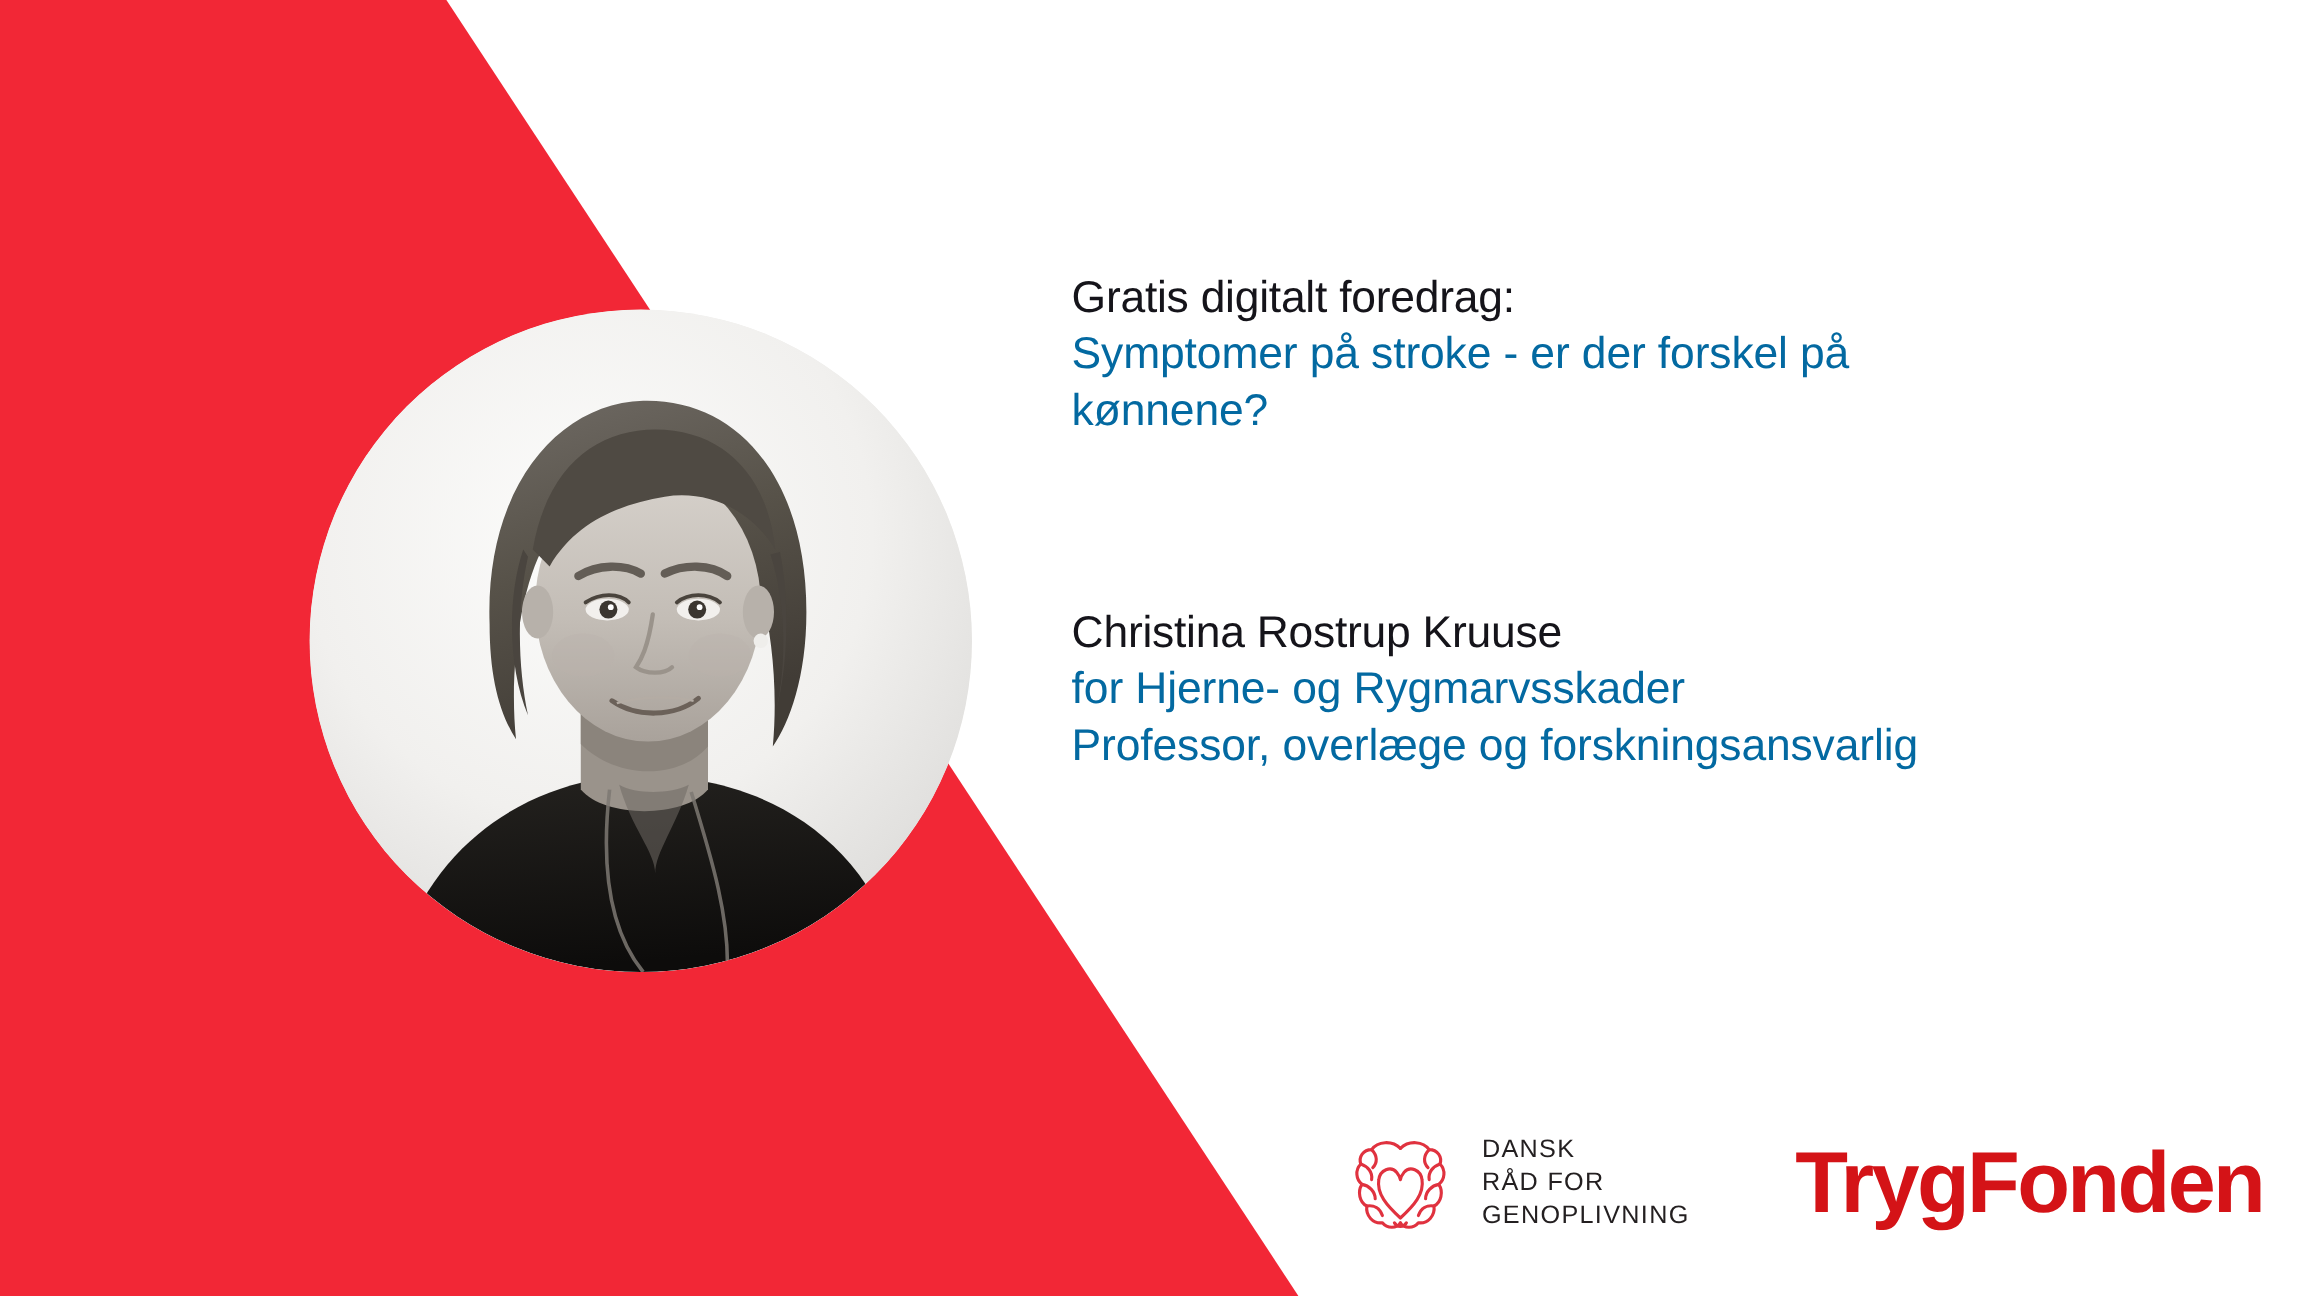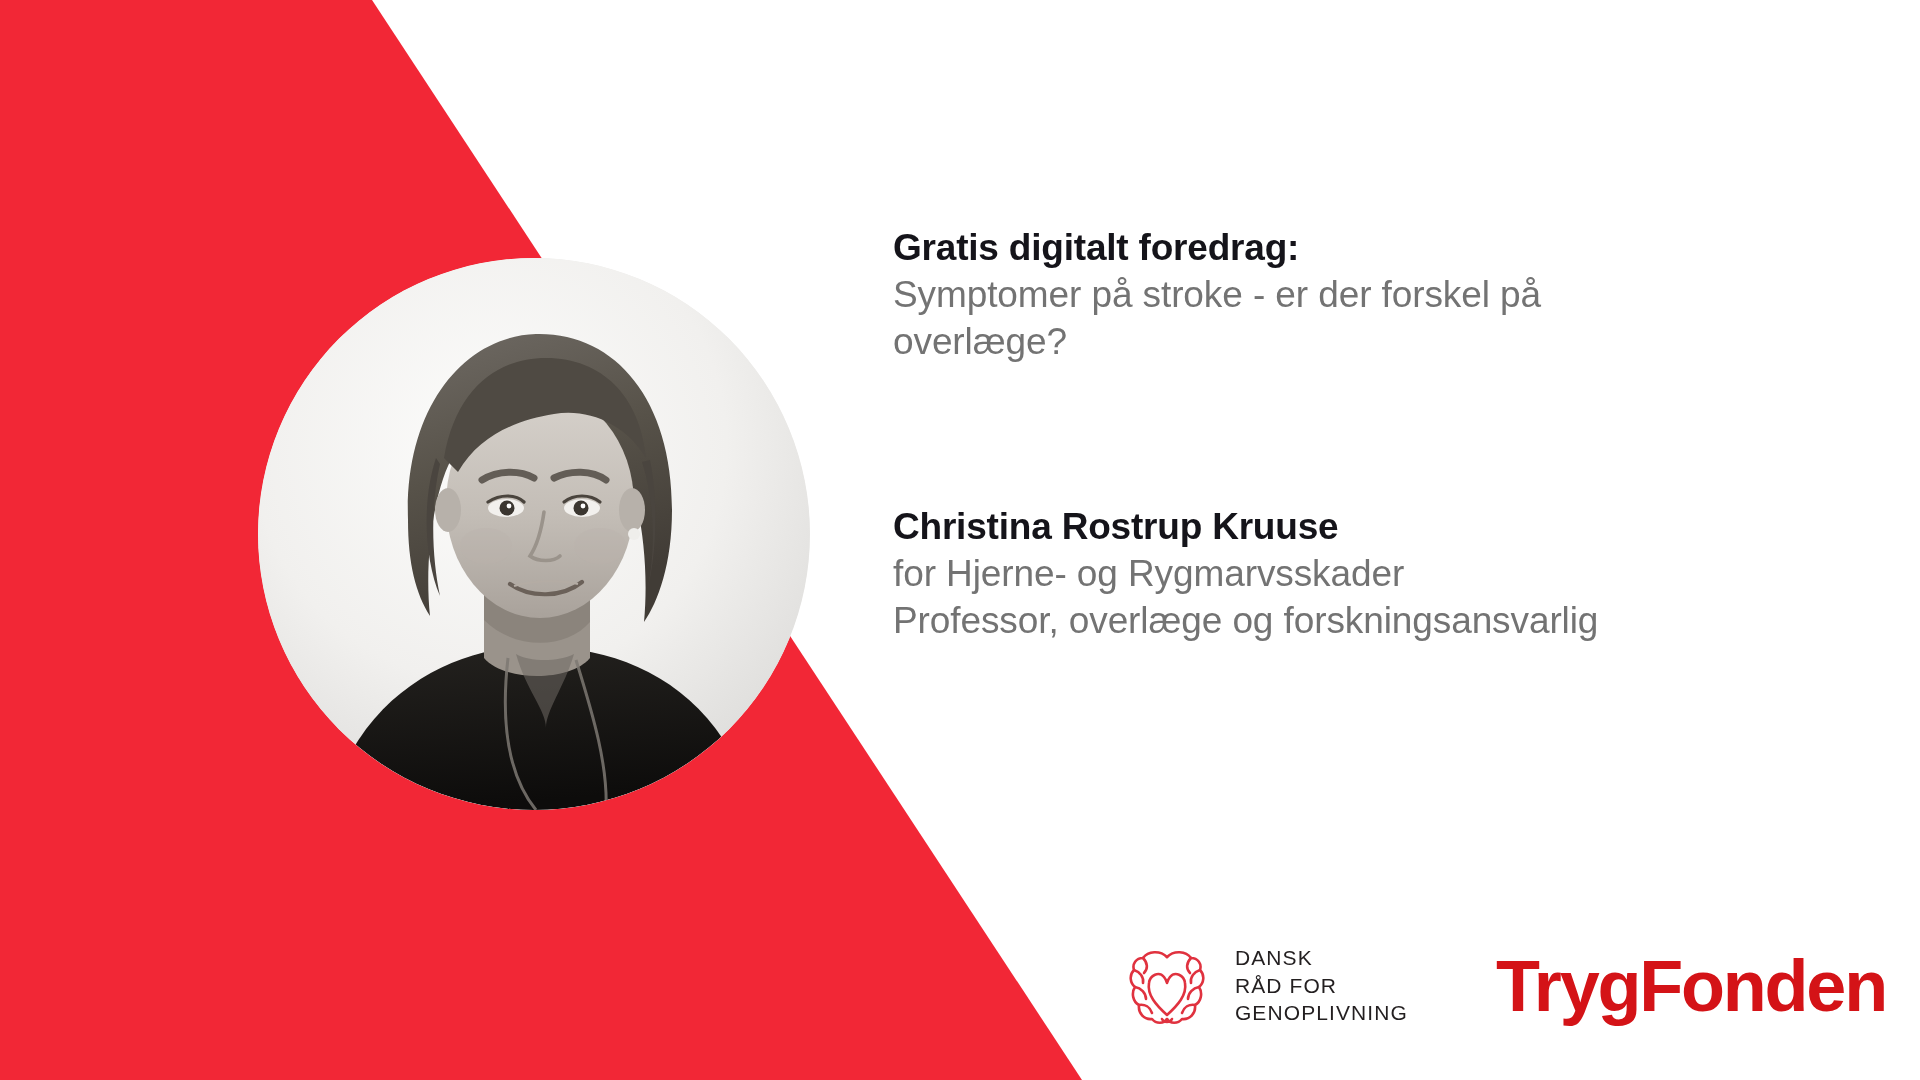--- a/index.html
+++ b/index.html
@@ -71,7 +71,7 @@
 
   .line-bold {
     font-size: 37px;
-    font-weight: 700;
+    font-weight: 400;
     line-height: 1.27;
     color: #15141a;
     letter-spacing: -0.2px;

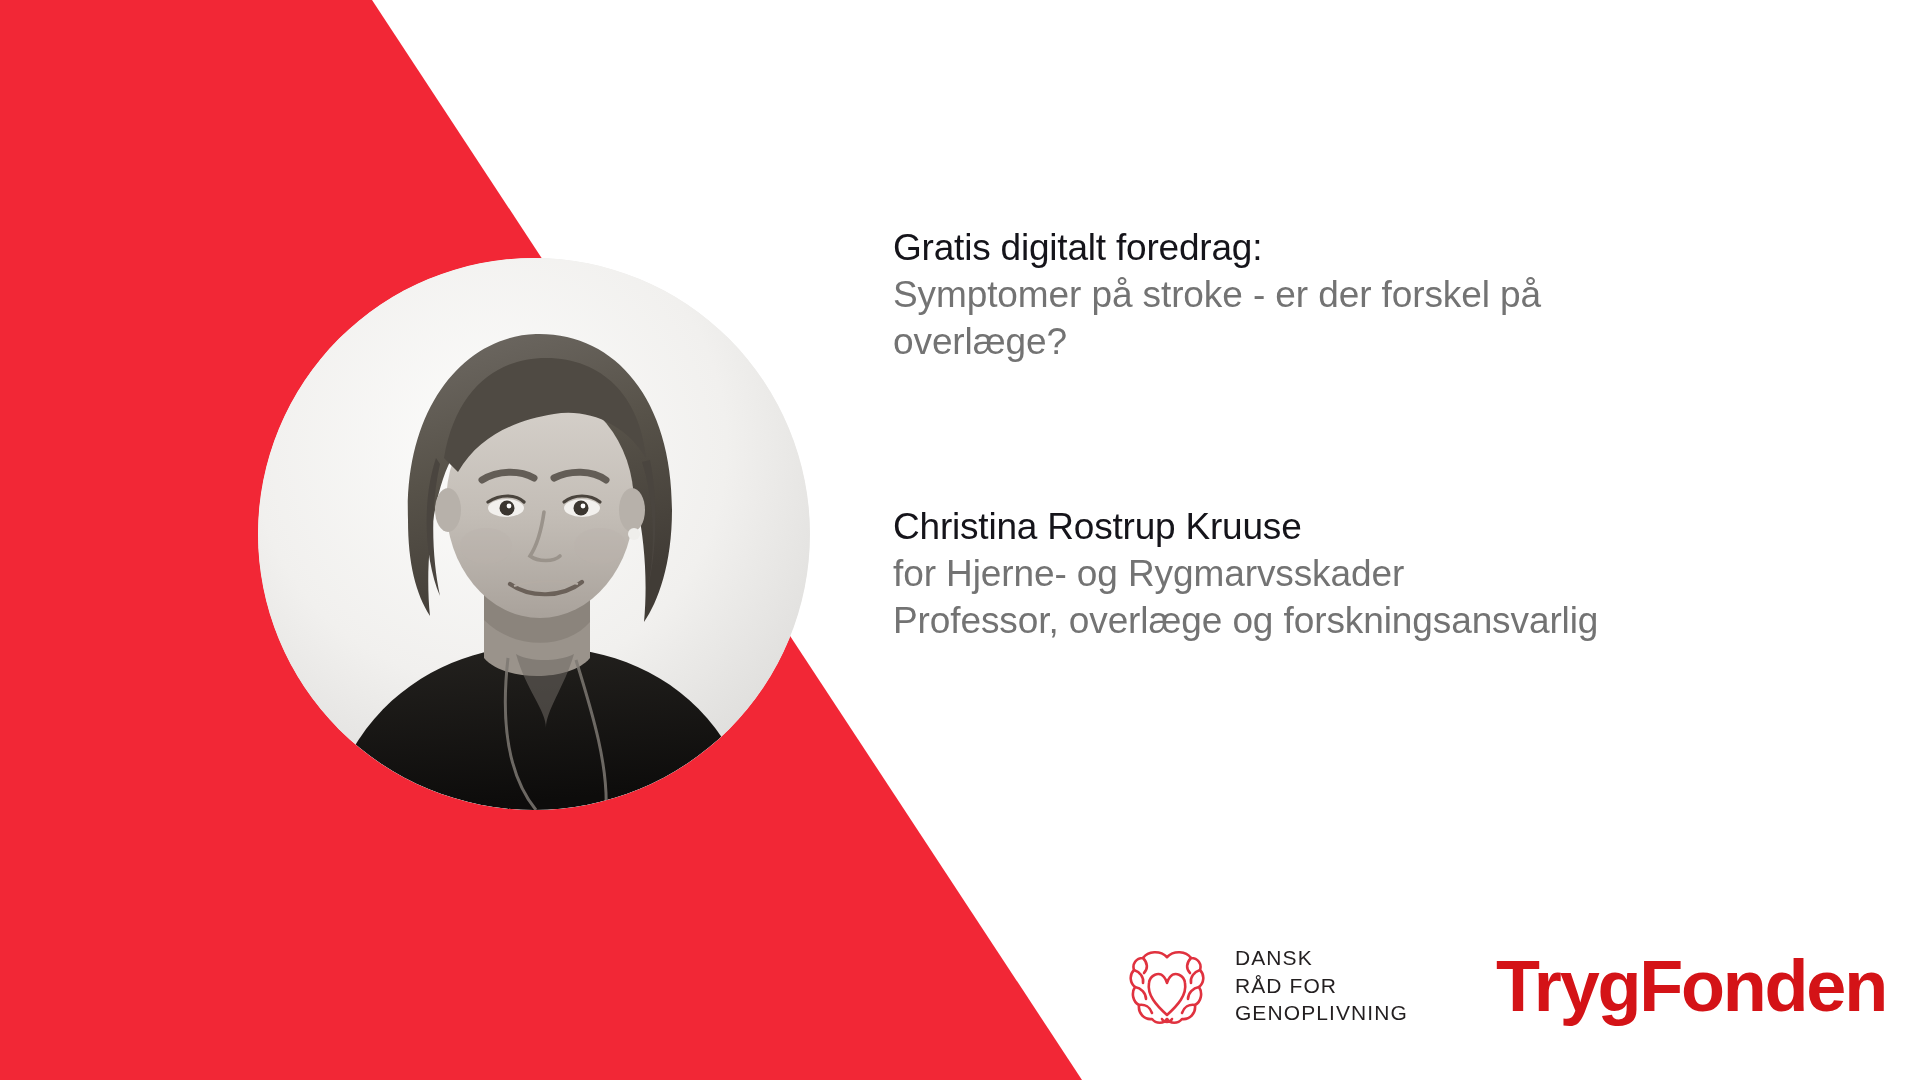--- a/index.html
+++ b/index.html
@@ -80,7 +80,7 @@
     font-size: 37px;
     font-weight: 400;
     line-height: 1.27;
-    color: #737373;
+    color: #0369a1;
     letter-spacing: -0.1px;
   }
 

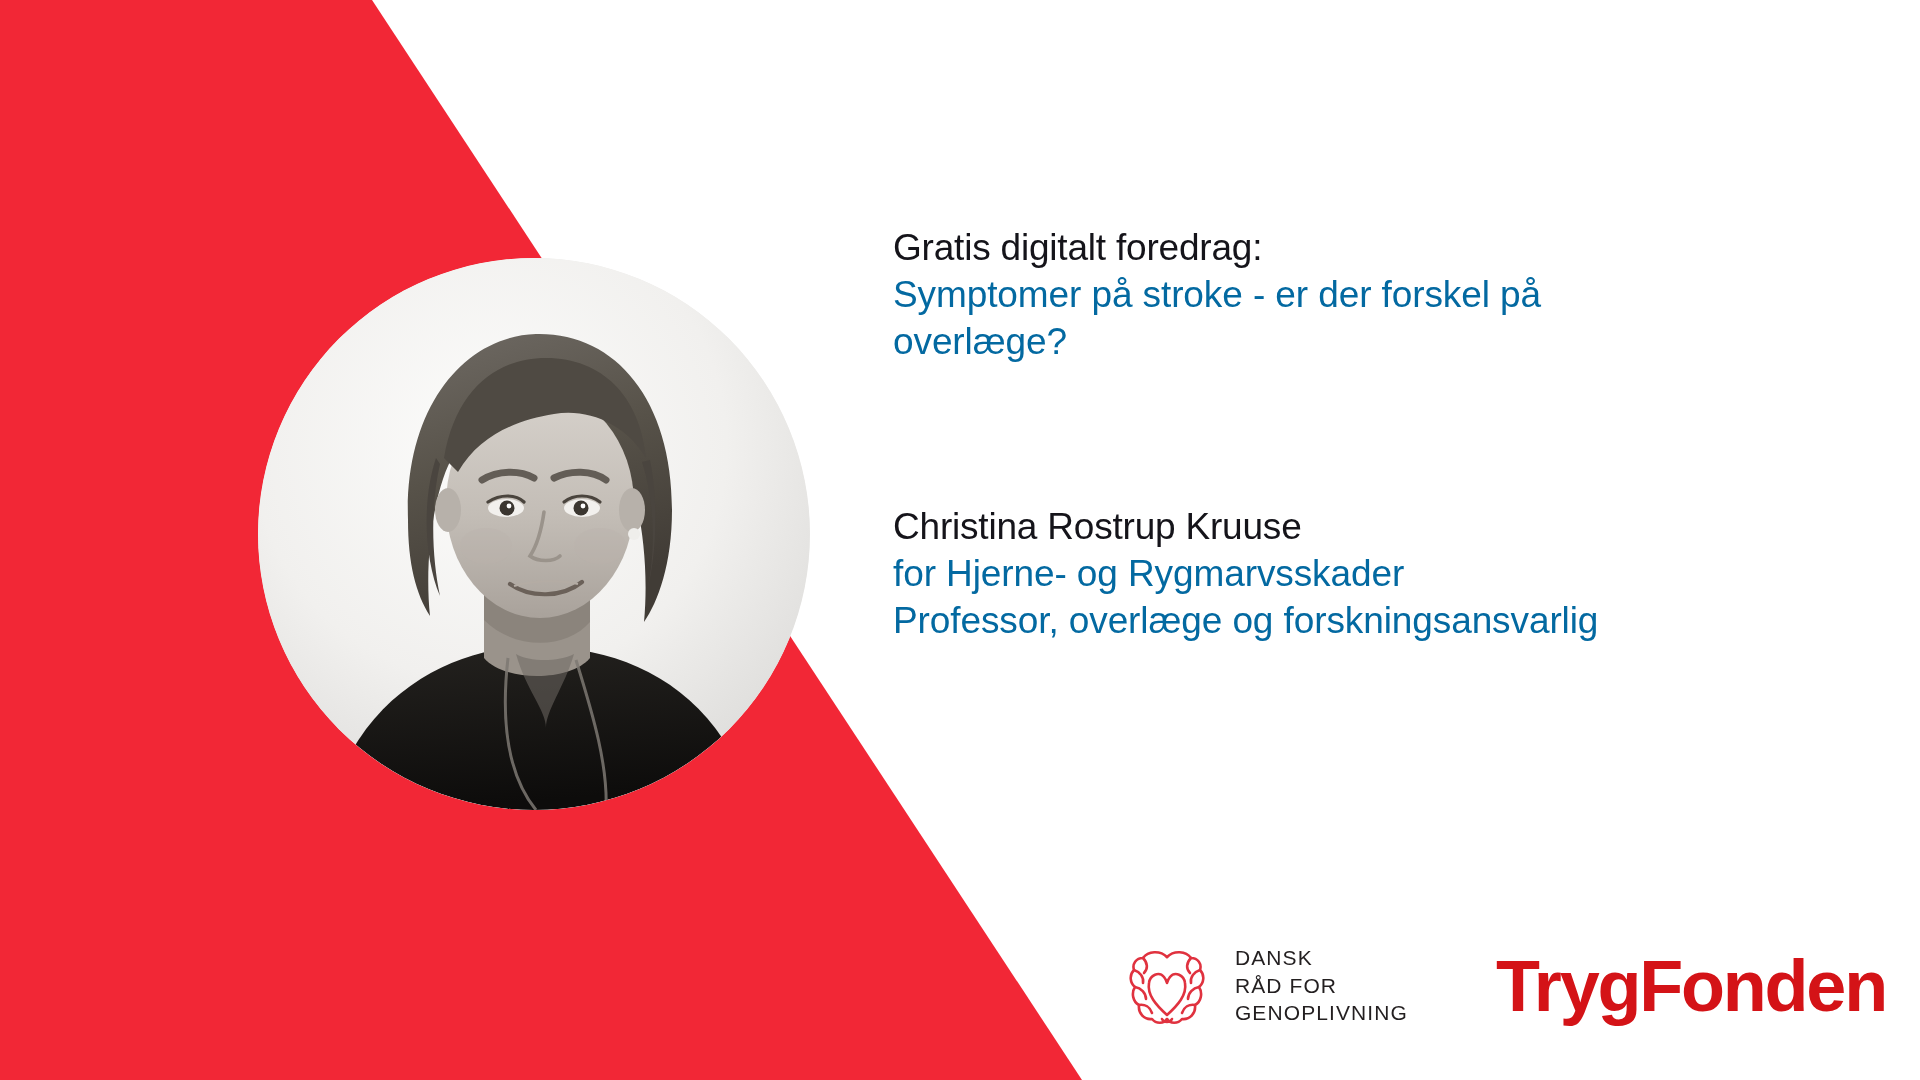--- a/index.html
+++ b/index.html
@@ -230,7 +230,7 @@
     <div class="talk-block">
       <div class="line-bold">Gratis digitalt foredrag:</div>
       <div class="line-reg">Symptomer på stroke - er der forskel på</div>
-      <div class="line-reg">overlæge?</div>
+      <div class="line-reg">kønnene?</div>
     </div>
 
     <div class="speaker-block">

